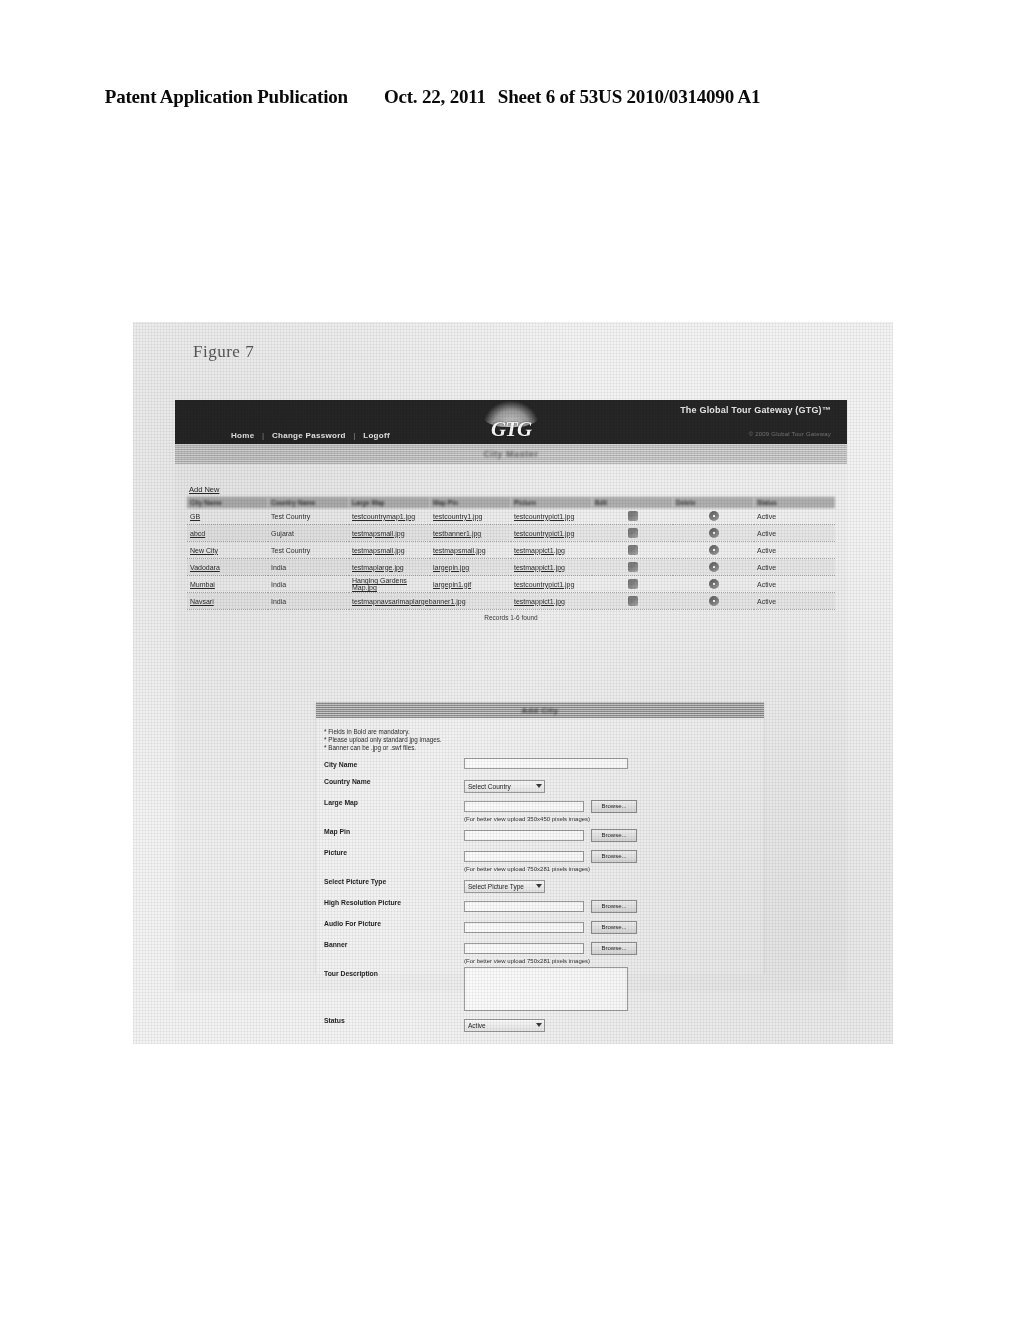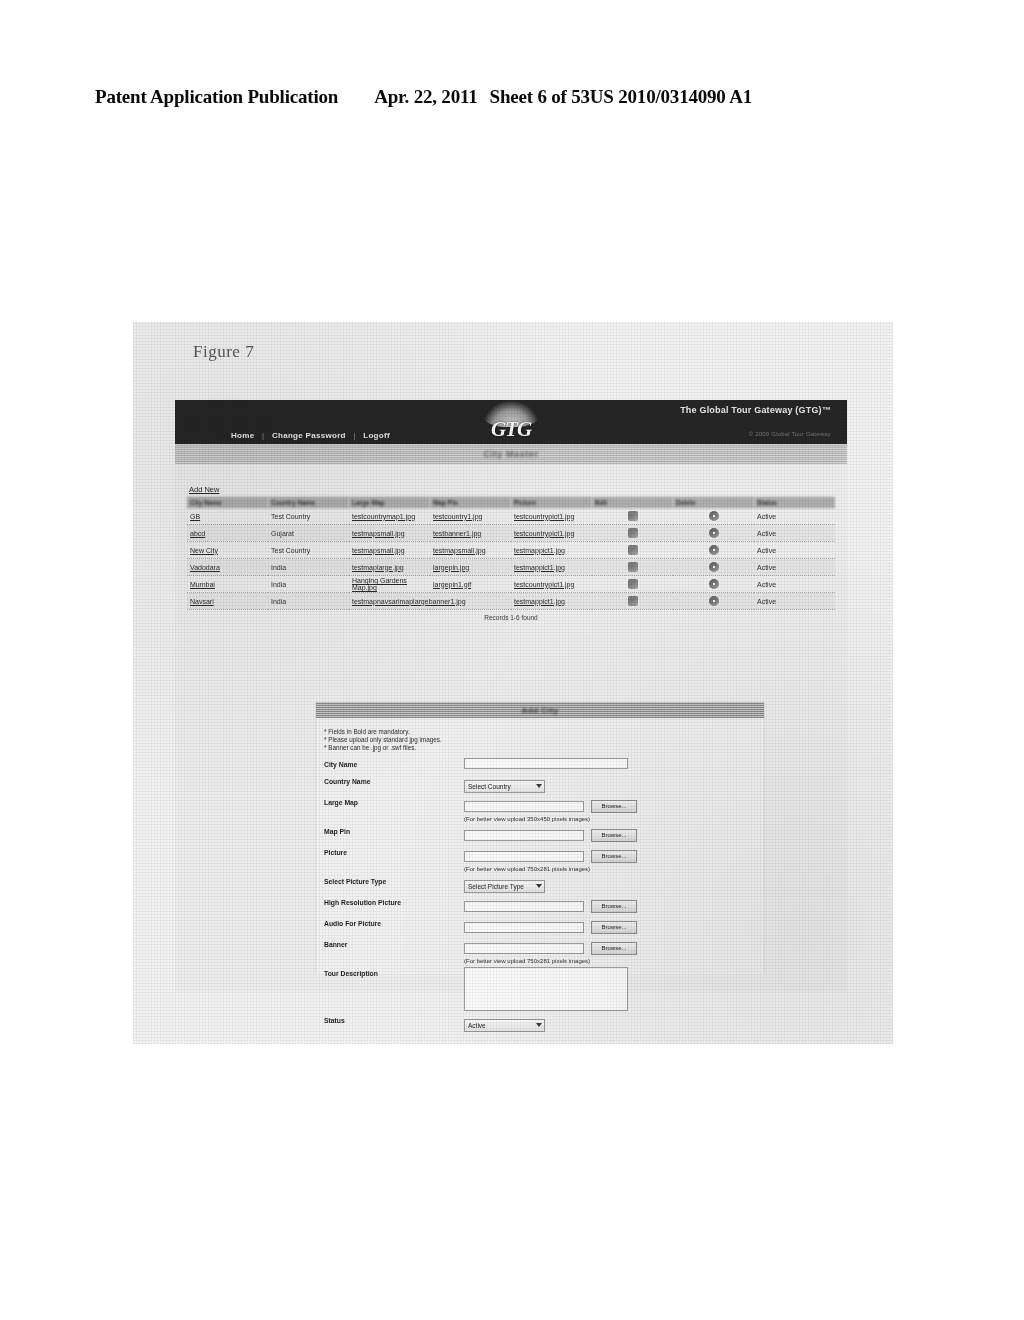--- a/index.html
+++ b/index.html
@@ -13,7 +13,7 @@
 
   
   .patent-header{
-    position:absolute;left:4px;top:86px;width:839px;
+    position:absolute;left:13px;top:86px;width:839px;
     display:flex;justify-content:center;align-items:baseline;
     font-family:"Liberation Serif", serif;
     font-weight:bold;font-size:19px;color:#0a0a0a;

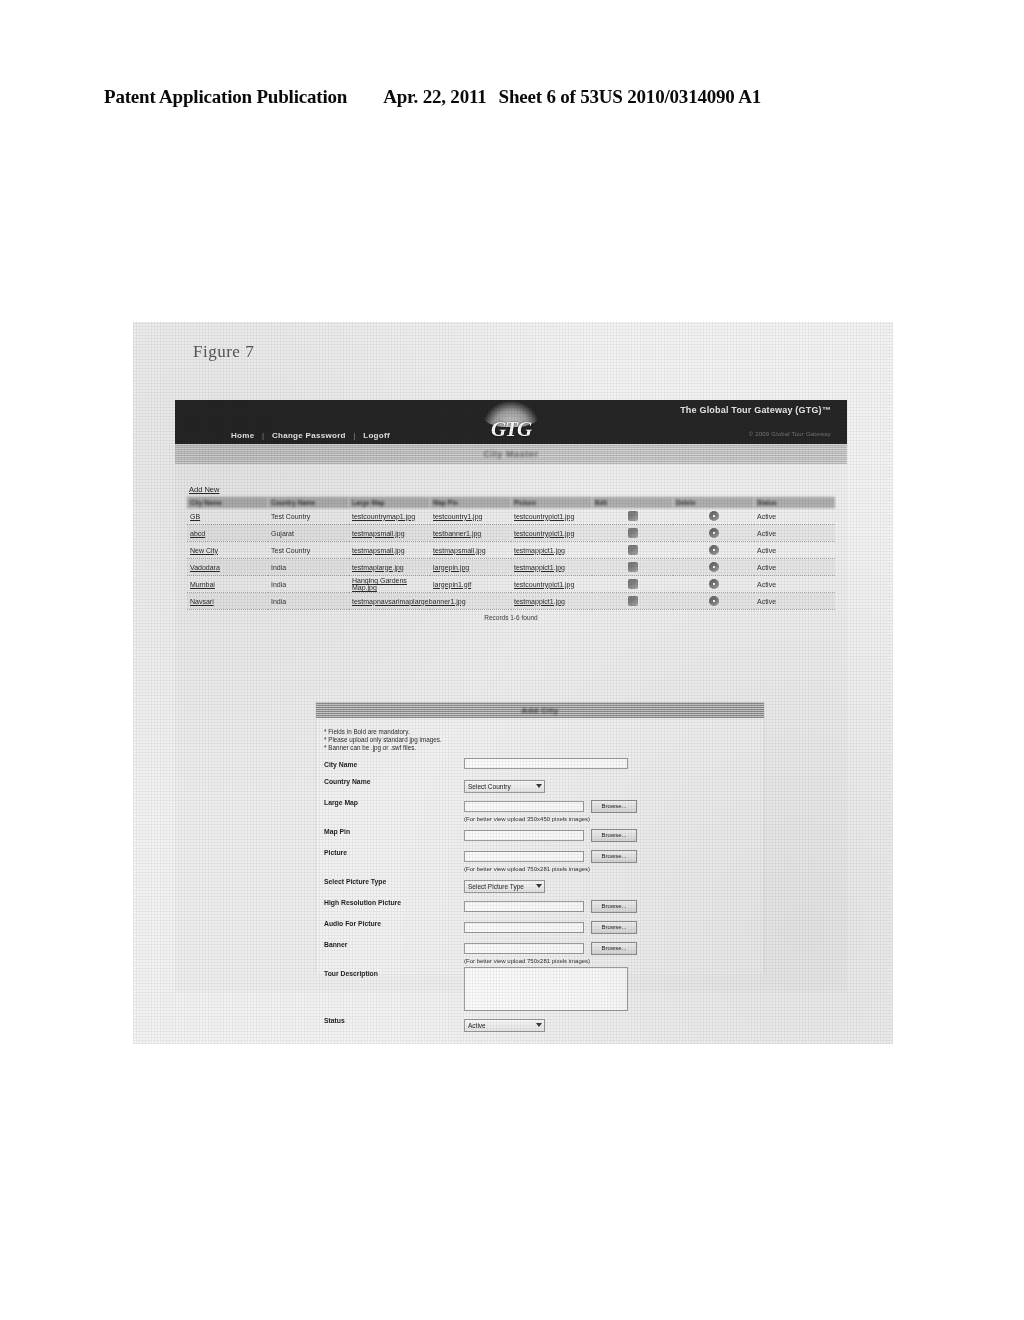--- a/index.html
+++ b/index.html
@@ -291,7 +291,7 @@
 
 <div class="patent-header">
   <span class="ph-pub">Patent Application Publication</span>
-  <span class="ph-date">Apr. 22, 2011</span>
+  <span class="ph-date">Oct. 22, 2011</span>
   <span class="ph-sheet">Sheet 6 of 53</span>
   <span class="ph-num">US 2010/0314090 A1</span>
 </div>

